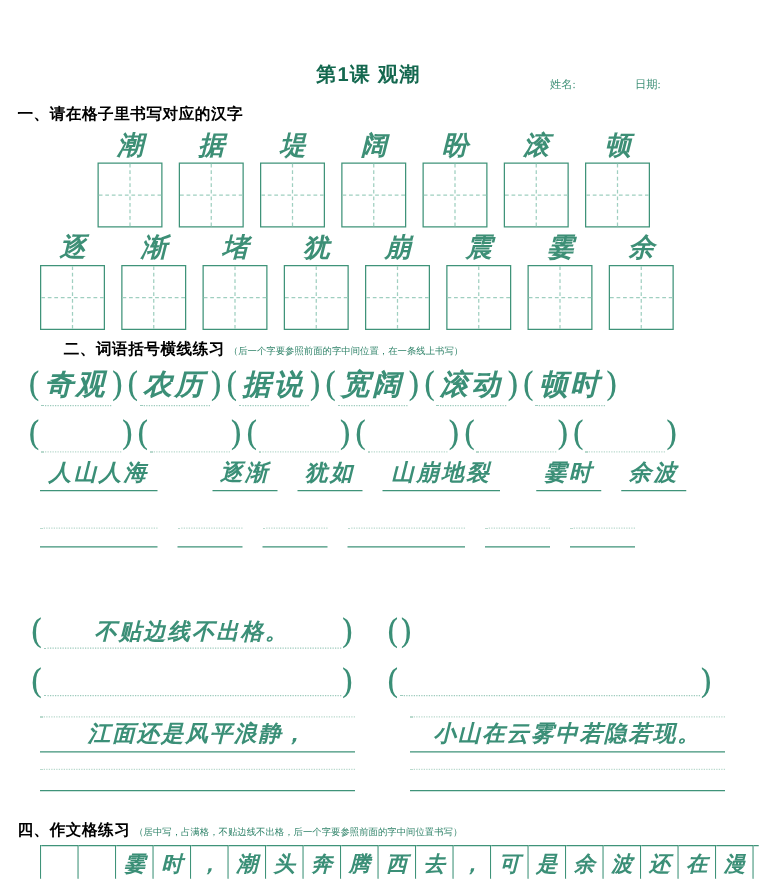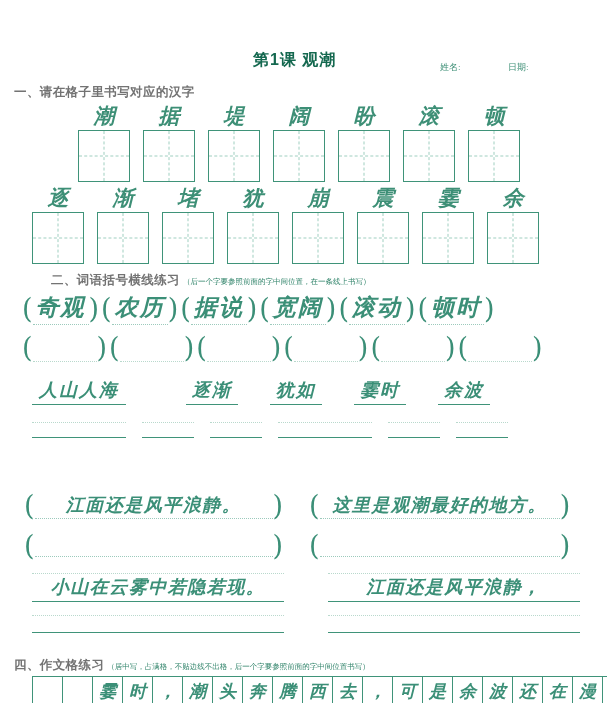--- a/index.html
+++ b/index.html
@@ -27,7 +27,7 @@
   
   .sec{position:absolute;left:14px;white-space:nowrap;}
   .sec .h{
-    font-size:12.5px;font-weight:bold;color:#737373;letter-spacing:.4px;
+    font-size:12.5px;font-weight:bold;color:#000000;letter-spacing:.4px;
   }
   .sec .note{
     font-size:7.5px;font-weight:normal;color:#2f8369;

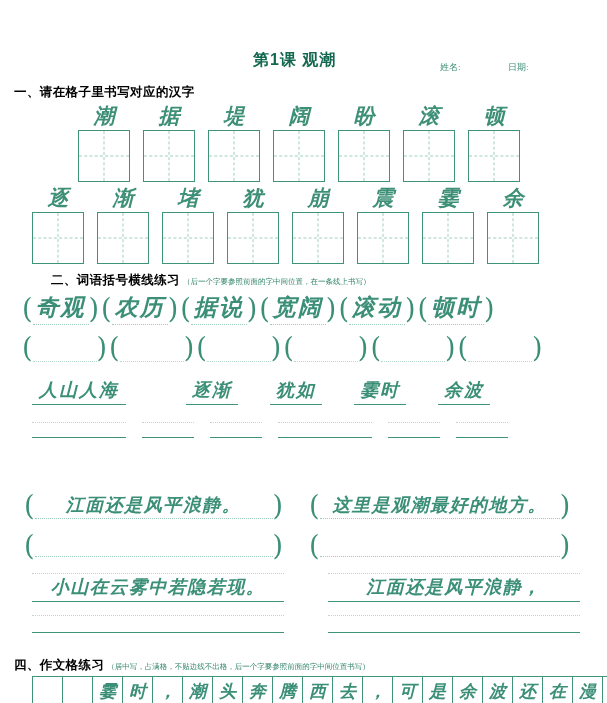--- a/index.html
+++ b/index.html
@@ -278,7 +278,7 @@
       </div>
     </div>
 
-  <div class="ul-row" id="s2r3" style="left:32px;top:378px;gap:32px;">
+  <div class="ul-row" id="s2r3" style="left:32px;top:366px;gap:16px;">
       <div class="ul-item" style="min-width: 94px;">人山人海</div>
       <div class="ul-item" style="min-width: 52px; margin-left: 28px;">逐渐</div>
       <div class="ul-item" style="min-width: 52px;">犹如</div>

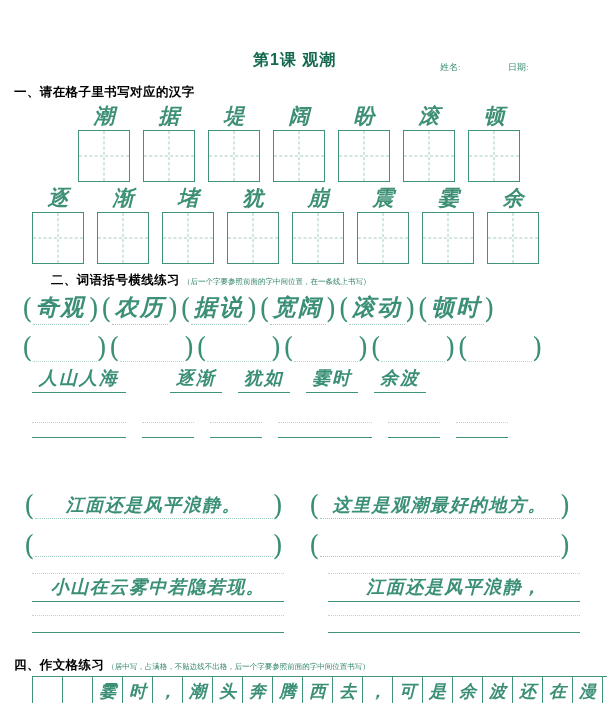--- a/index.html
+++ b/index.html
@@ -282,6 +282,7 @@
       <div class="ul-item" style="min-width: 94px;">人山人海</div>
       <div class="ul-item" style="min-width: 52px; margin-left: 28px;">逐渐</div>
       <div class="ul-item" style="min-width: 52px;">犹如</div>
+      <div class="ul-item" style="min-width: 94px;">山崩地裂</div>
       <div class="ul-item" style="min-width: 52px;">霎时</div>
       <div class="ul-item" style="min-width: 52px;">余波</div>
     </div>

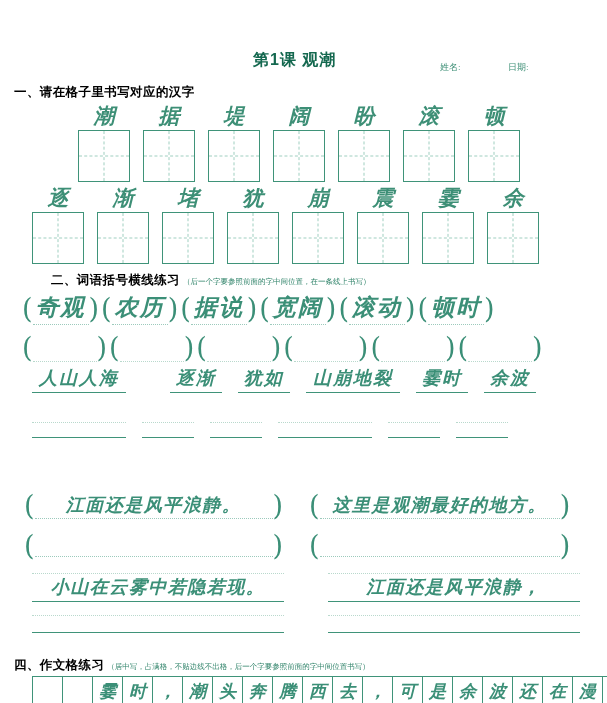--- a/index.html
+++ b/index.html
@@ -283,7 +283,7 @@
       <div class="ul-item" style="min-width: 52px; margin-left: 28px;">逐渐</div>
       <div class="ul-item" style="min-width: 52px;">犹如</div>
       <div class="ul-item" style="min-width: 94px;">山崩地裂</div>
-      <div class="ul-item" style="min-width: 52px;">霎时</div>
+      <div class="ul-item" style="min-width: 52px; margin-left: 13px;">霎时</div>
       <div class="ul-item" style="min-width: 52px;">余波</div>
     </div>
   <div class="ul-row" id="s2r4" style="left:32px;top:422px;gap:16px;">

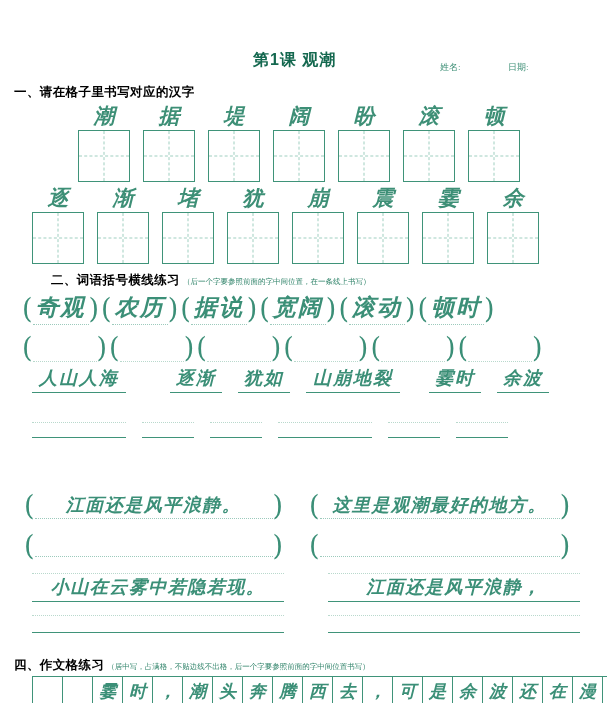--- a/index.html
+++ b/index.html
@@ -299,7 +299,7 @@
   <div class="sent-row" id="s3r1" style="left:24px;top:492px;gap:26px;">
       <div class="sent">
         <span class="paren">(</span>
-        <span class="inner" style="width: 230px;">江面还是风平浪静。</span>
+        <span class="inner" style="width: 230px;">不贴边线不出格。</span>
         <span class="paren">)</span>
       </div>
       <div class="sent">

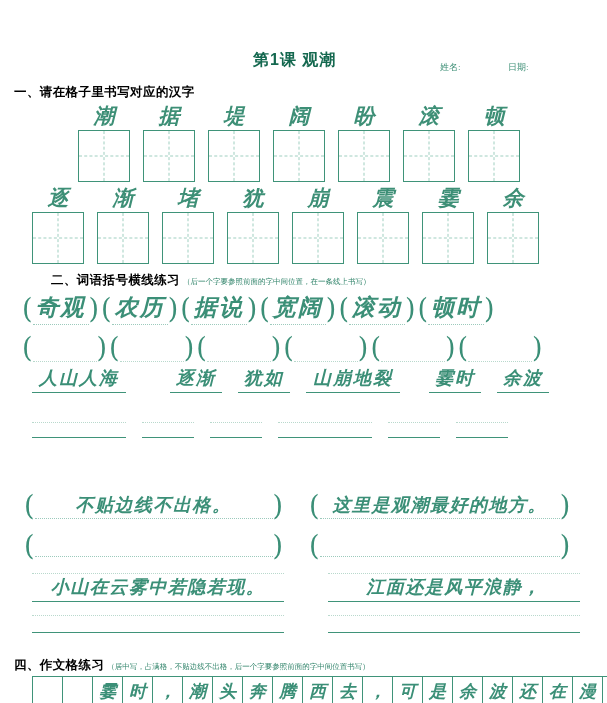--- a/index.html
+++ b/index.html
@@ -304,7 +304,6 @@
       </div>
       <div class="sent">
         <span class="paren">(</span>
-        <span class="inner" style="width: 232px;">这里是观潮最好的地方。</span>
         <span class="paren">)</span>
       </div>
     </div>

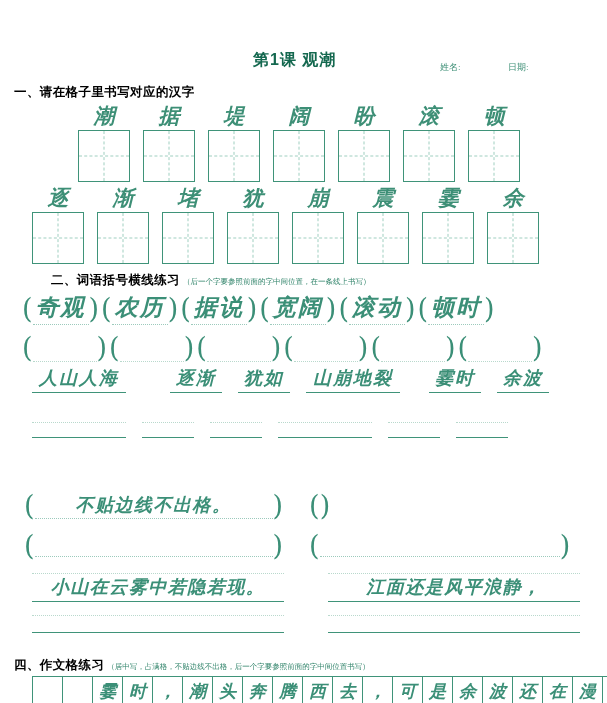--- a/index.html
+++ b/index.html
@@ -321,8 +321,8 @@
     </div>
 
   <div class="sent-row" id="s3r3" style="left:32px;top:573px;gap:44px;align-items:flex-end;">
+      <div class="sline" style="width: 252px;">江面还是风平浪静，</div>
       <div class="sline" style="width: 252px;">小山在云雾中若隐若现。</div>
-      <div class="sline" style="width: 252px;">江面还是风平浪静，</div>
     </div>
   <div class="sent-row" id="s3r4" style="left:32px;top:615px;gap:44px;align-items:flex-end;">
       <div class="sline blank" style="width: 252px;"></div>

